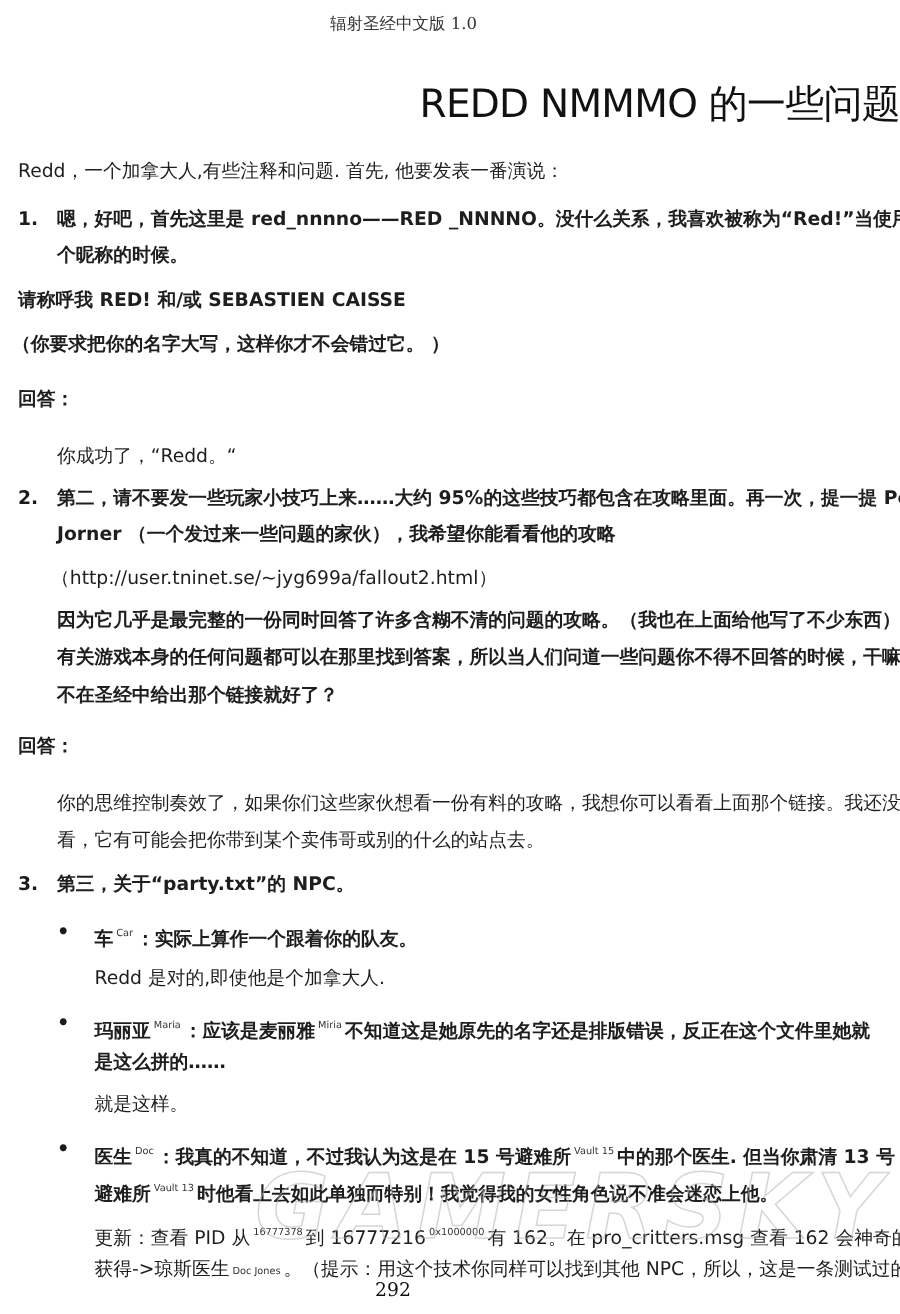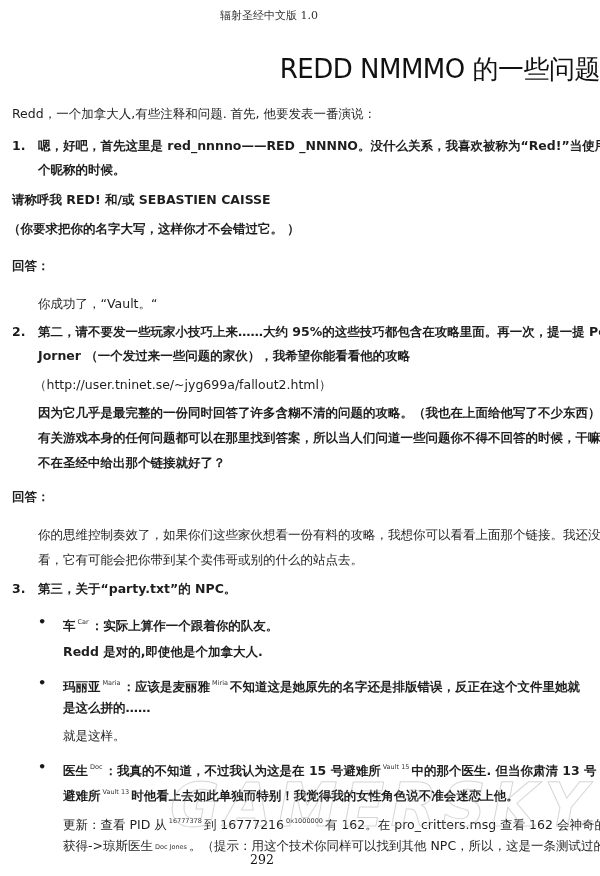--- a/index.html
+++ b/index.html
@@ -52,7 +52,7 @@
 <div class="line b" style="left:8px; top:221px;">（你要求把你的名字大写，这样你才不会错过它。 ）</div>
 
 <div class="line b" style="left:12px; top:258px;">回答：</div>
-<div class="line" style="left:38px; top:296px;">你成功了，“Vault。“</div>
+<div class="line" style="left:38px; top:296px;">你成功了，“Redd。“</div>
 
 <span class="num" style="left:12px; top:324px;">2.</span>
 <div class="line b" style="left:38px; top:324px;">第二，请不要发一些玩家小技巧上来……大约 95%的这些技巧都包含在攻略里面。再一次，提一提 Per</div>

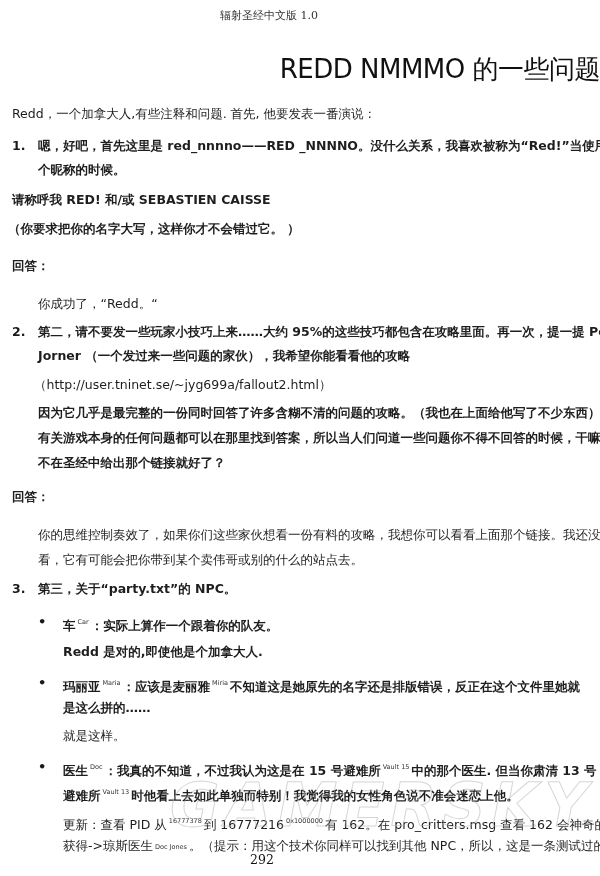--- a/index.html
+++ b/index.html
@@ -75,7 +75,7 @@
 <div class="line b" style="left:63px; top:614px;">
   <span>车</span><sup class="tag">Car</sup><span>：实际上算作一个跟着你的队友。</span>
 </div>
-<div class="line" style="left:63px; top:644px;font-weight:bold;">Redd 是对的,即使他是个加拿大人.</div>
+<div class="line" style="left:63px; top:644px;">Redd 是对的,即使他是个加拿大人.</div>
 
 <span class="bullet" style="left:38px; top:675px;">•</span>
 <div class="line b" style="left:63px; top:675px;">

